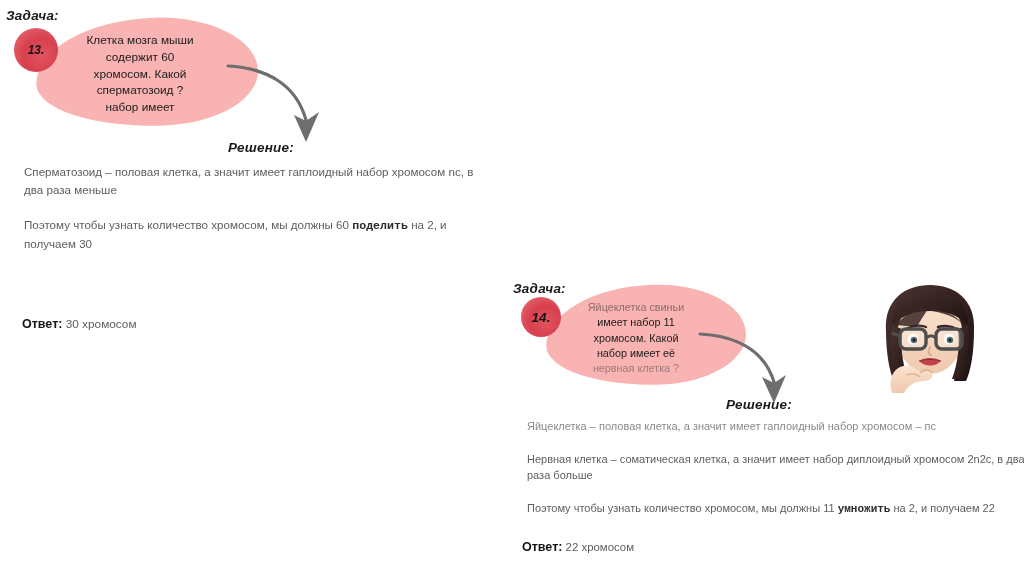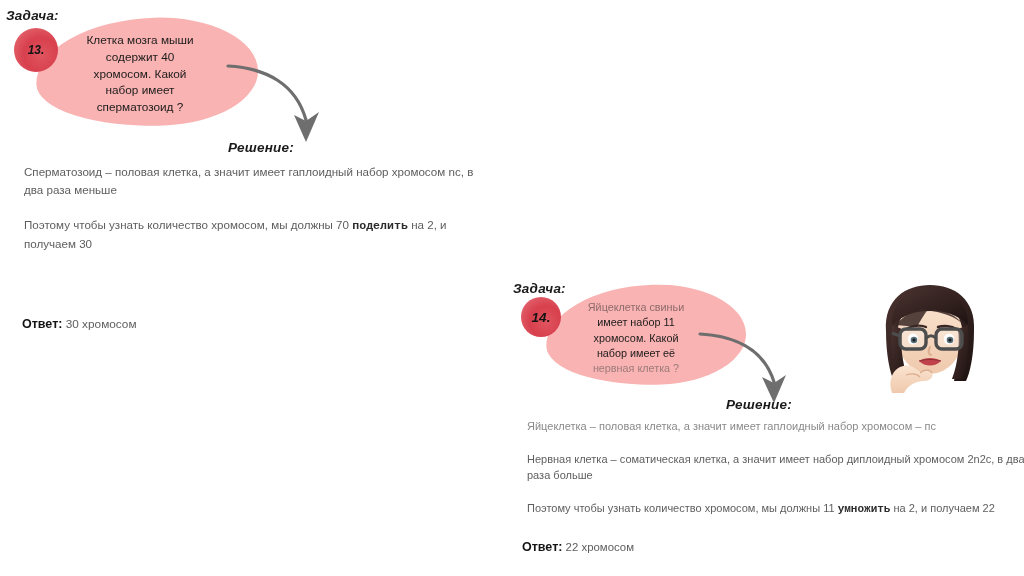--- a/index.html
+++ b/index.html
@@ -210,7 +210,7 @@
 
     <div class="blob-text t1">
       <span class="ln">Клетка мозга мыши</span>
-      <span class="ln">содержит 40</span>
+      <span class="ln">содержит 60</span>
       <span class="ln">хромосом. Какой</span>
       <span class="ln">набор имеет</span>
       <span class="ln">сперматозоид ?</span>

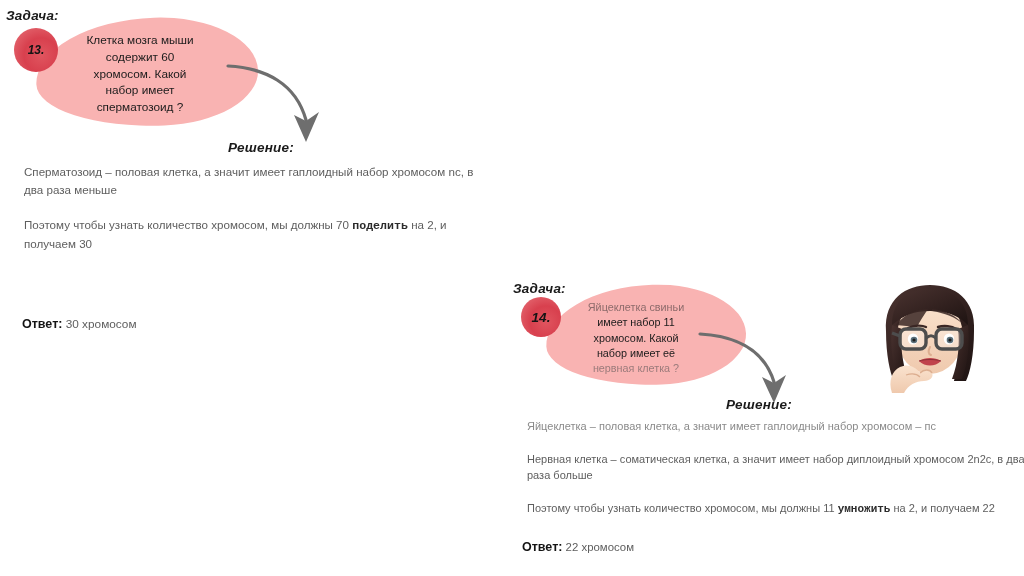--- a/index.html
+++ b/index.html
@@ -212,8 +212,8 @@
       <span class="ln">Клетка мозга мыши</span>
       <span class="ln">содержит 60</span>
       <span class="ln">хромосом. Какой</span>
+      <span class="ln">сперматозоид ?</span>
       <span class="ln">набор имеет</span>
-      <span class="ln">сперматозоид ?</span>
     </div>
 
     <svg class="arrow-svg" id="task1-arrow" viewBox="0 0 100 84">

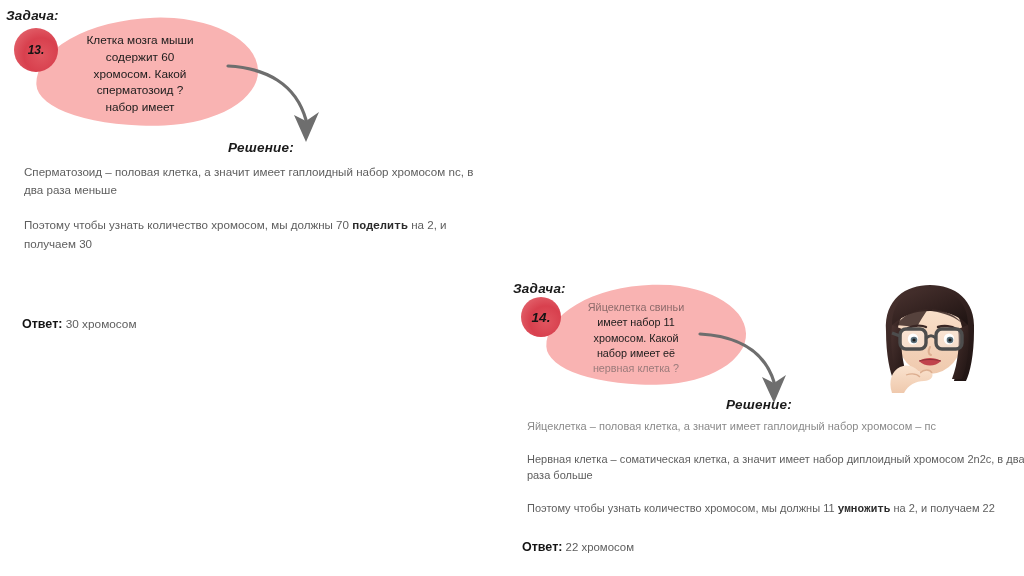--- a/index.html
+++ b/index.html
@@ -228,7 +228,7 @@
         <span>Сперматозоид – половая клетка, а значит имеет гаплоидный набор хромосом nc, в два раза меньше</span>
       </p>
       <p>
-        <span>Поэтому чтобы узнать количество хромосом, мы должны 70 </span><b>поделить</b><span> на 2, и получаем 30</span>
+        <span>Поэтому чтобы узнать количество хромосом, мы должны 60 </span><b>поделить</b><span> на 2, и получаем 30</span>
       </p>
     </div>
 

